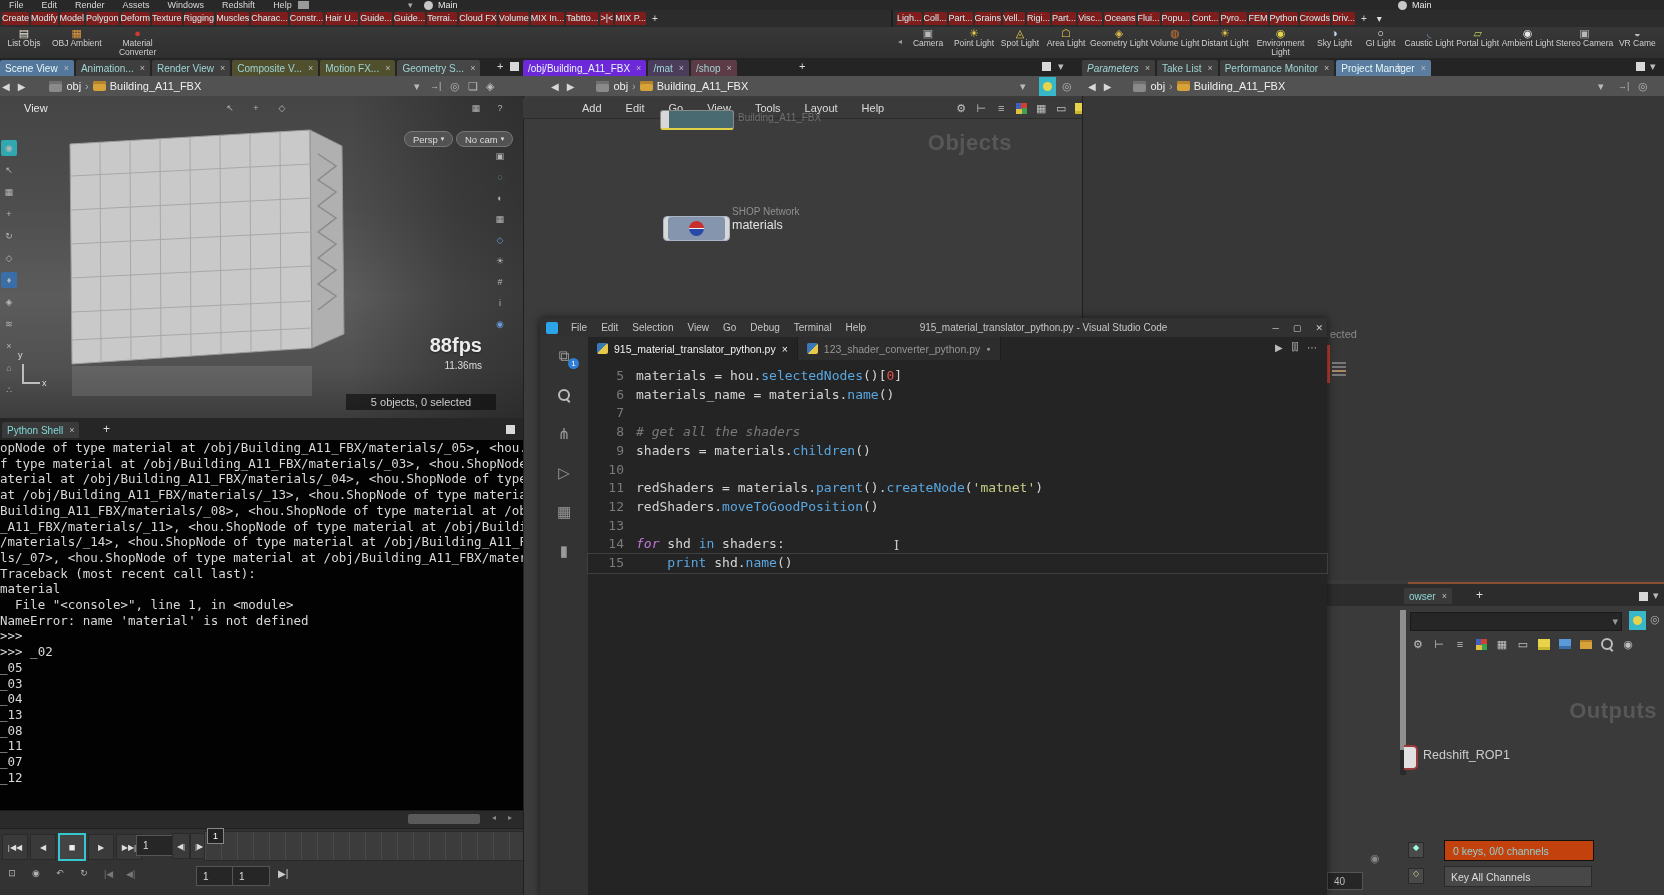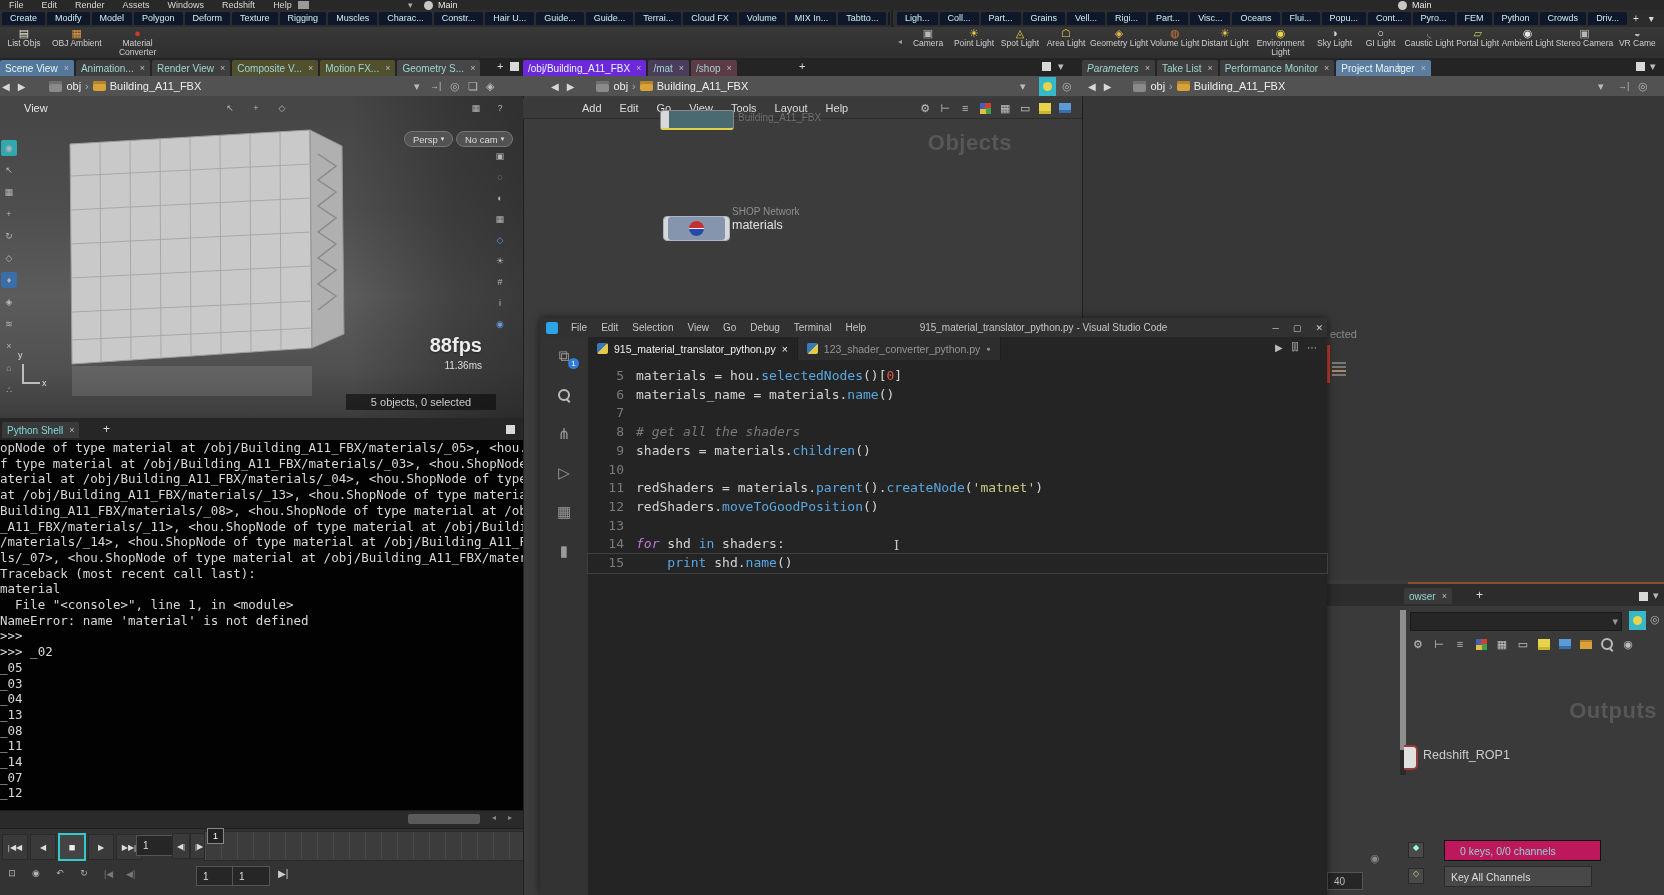--- a/index.html
+++ b/index.html
@@ -12,7 +12,7 @@
   #menubar .mi{padding:0 9px;line-height:10px}
   
   #shelfTabsL,#shelfTabsR{top:10px;height:17px;background:#2c2c2c;display:flex;align-items:center;gap:2px;overflow:hidden}
-  .stab{background:#0f172a;color:#cfeeee;font-size:9px;line-height:13px;padding:0 8px;border-radius:2px 2px 0 0;white-space:nowrap}
+  .stab{background:#7f1d1d;color:#cfeeee;font-size:9px;line-height:13px;padding:0 0;border-radius:2px 2px 0 0;white-space:nowrap}
   .shelfplus{color:#ddd;font-size:10px;padding:0 4px}
   #shelfTools{top:27px;left:0;width:1664px;height:31px;background:linear-gradient(#383838,#2f2f2f);border-bottom:1px solid #222}
   .tool{display:inline-flex;flex-direction:column;align-items:center;justify-content:flex-start;

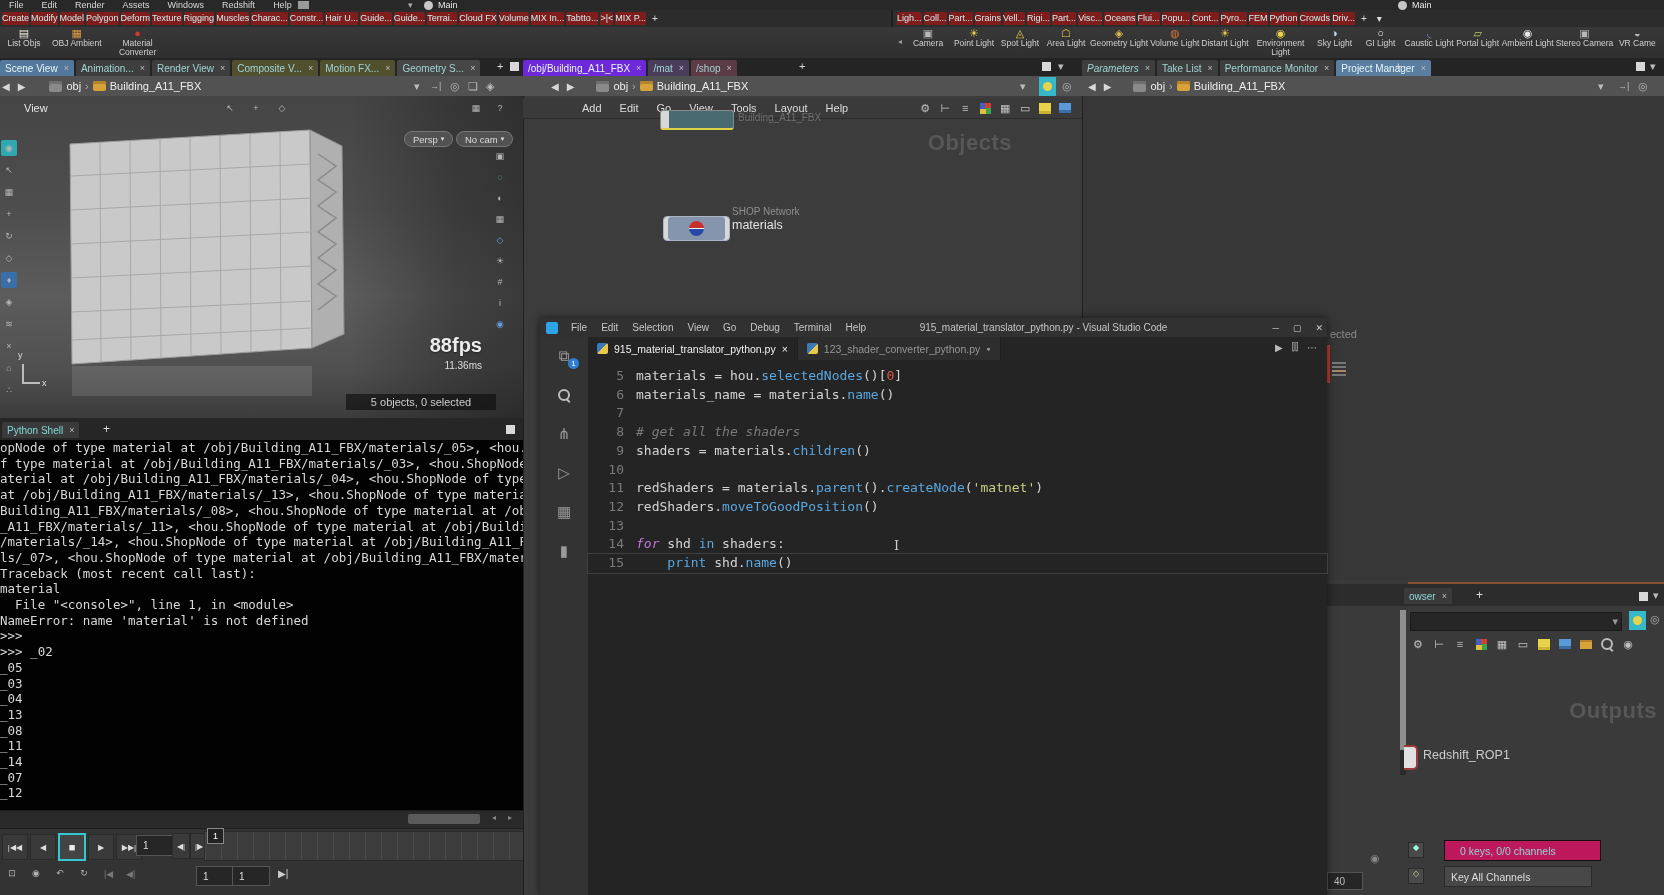--- a/index.html
+++ b/index.html
@@ -450,7 +450,7 @@
   </div>
 
   <div class="abs row" style="left:523px;top:98px;width:559px;height:20px;background:#3a3a3a;border-bottom:1px solid #2c2c2c;font-size:11px;color:#ddd">
-    <div id="netMenu" class="row" style="margin-left:50px;gap:0">
+    <div id="netMenu" class="row" style="margin-left:50px;gap:6px">
         <span class="mi" style="padding:0 9px">Add</span>
         <span class="mi" style="padding:0 9px">Edit</span>
         <span class="mi" style="padding:0 9px">Go</span>

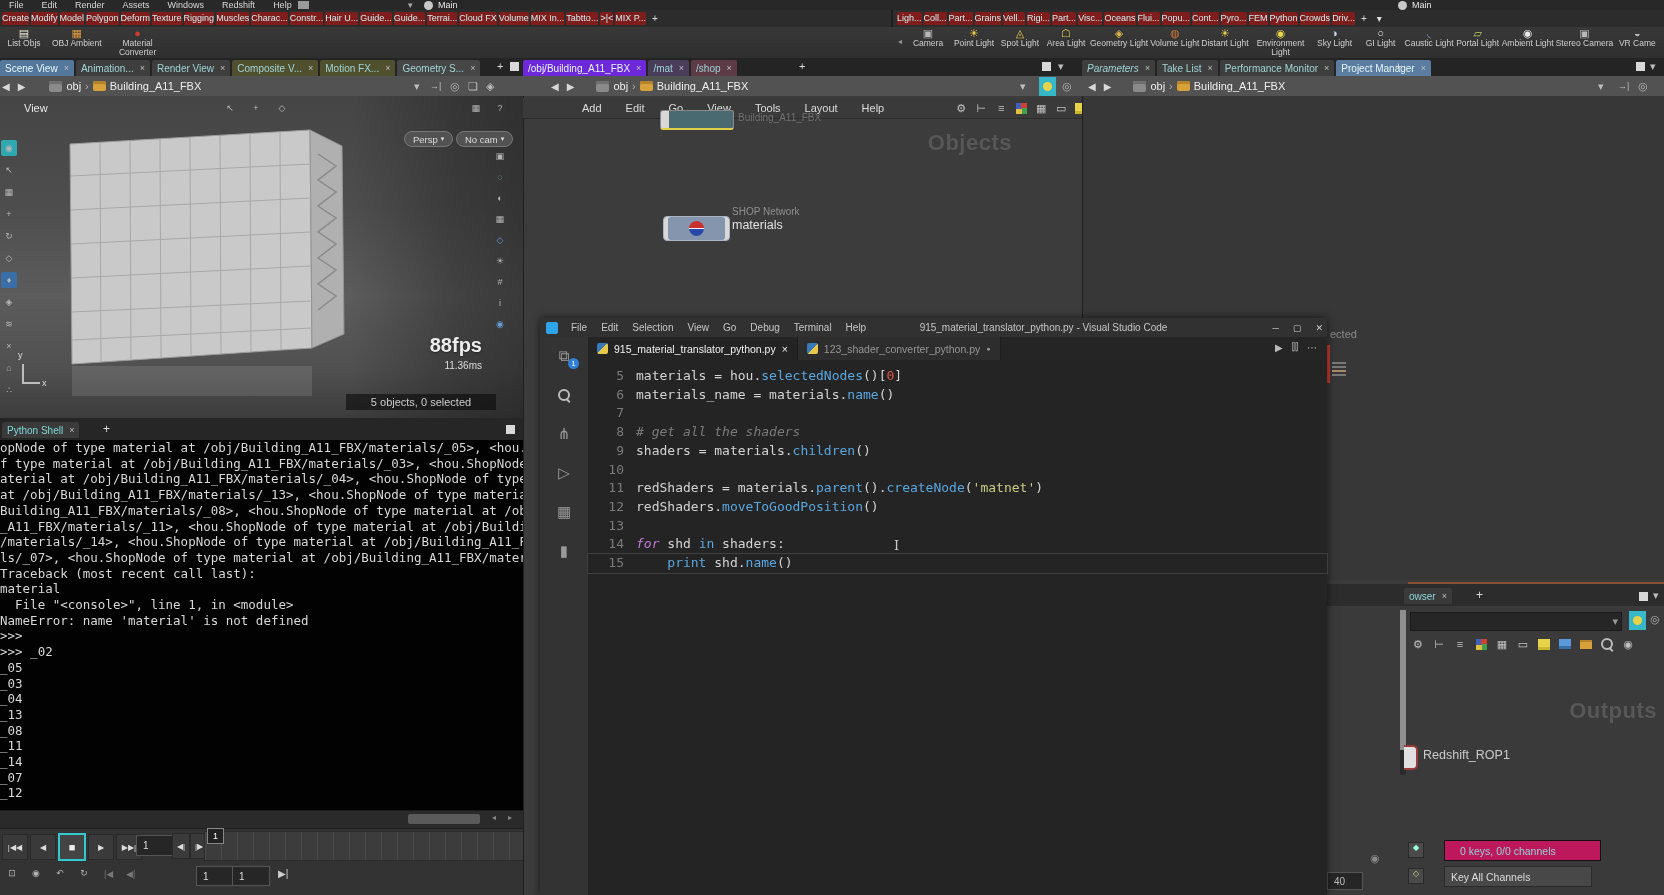--- a/index.html
+++ b/index.html
@@ -377,7 +377,6 @@
       <div class="cline">_13</div>
       <div class="cline">_08</div>
       <div class="cline">_11</div>
-      <div class="cline">_14</div>
       <div class="cline">_07</div>
       <div class="cline">_12</div>
     </div>

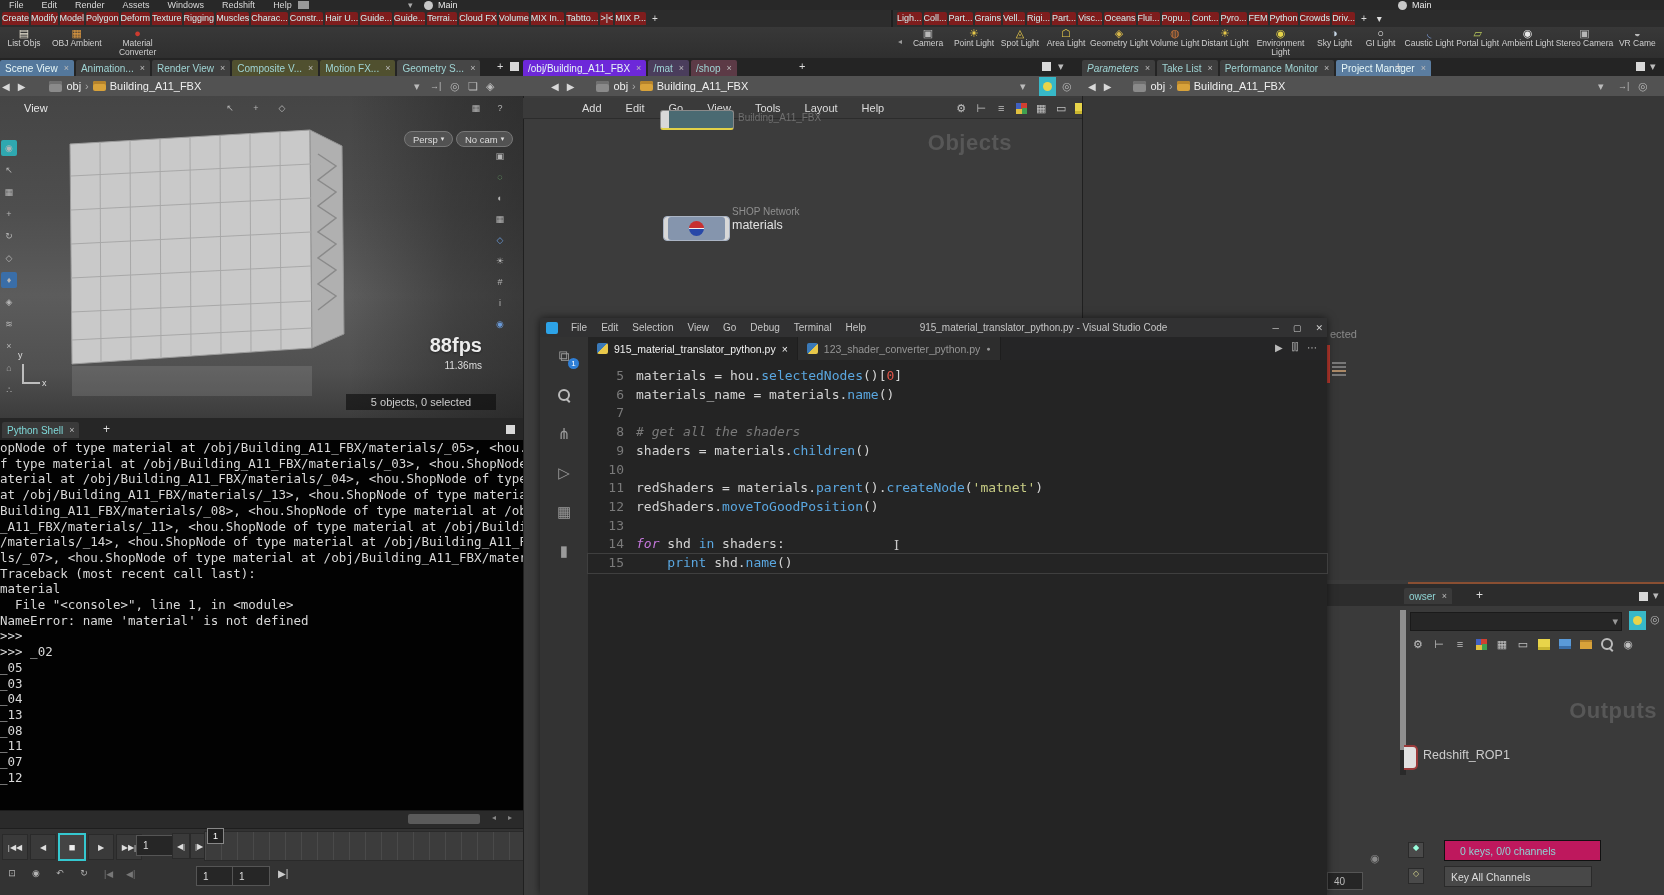--- a/index.html
+++ b/index.html
@@ -575,7 +575,7 @@
     <span class="abs" style="left:43px;top:272px;color:#8a8a8a;font-size:11px">◉</span>
     <div class="abs numfield" style="left:0;top:292px;width:22px;height:16px;color:#bbb">40</div>
     <span class="abs" style="left:81px;top:262px;width:14px;height:14px;background:#4a4a4a;border:1px solid #2a2a2a;color:#9fd;font-size:8px;text-align:center">◆</span>
-    <div class="abs" style="left:117px;top:260px;width:140px;height:19px;background:#be185d;border:1px solid #111;color:#8fd4d4;font-size:10.5px;display:flex;align-items:center;padding-left:15px">0 keys, 0/0 channels</div>
+    <div class="abs" style="left:117px;top:260px;width:140px;height:19px;background:#c2410c;border:1px solid #111;color:#8fd4d4;font-size:10.5px;display:flex;align-items:center;padding-left:8px">0 keys, 0/0 channels</div>
     <span class="abs" style="left:81px;top:288px;width:14px;height:14px;background:#4a4a4a;border:1px solid #2a2a2a;color:#cc8;font-size:8px;text-align:center">◇</span>
     <div class="abs" style="left:117px;top:286px;width:140px;height:19px;background:#484848;border:1px solid #2a2a2a;color:#ddd;font-size:10.5px;display:flex;align-items:center;padding-left:6px">Key All Channels</div>
   </div>

